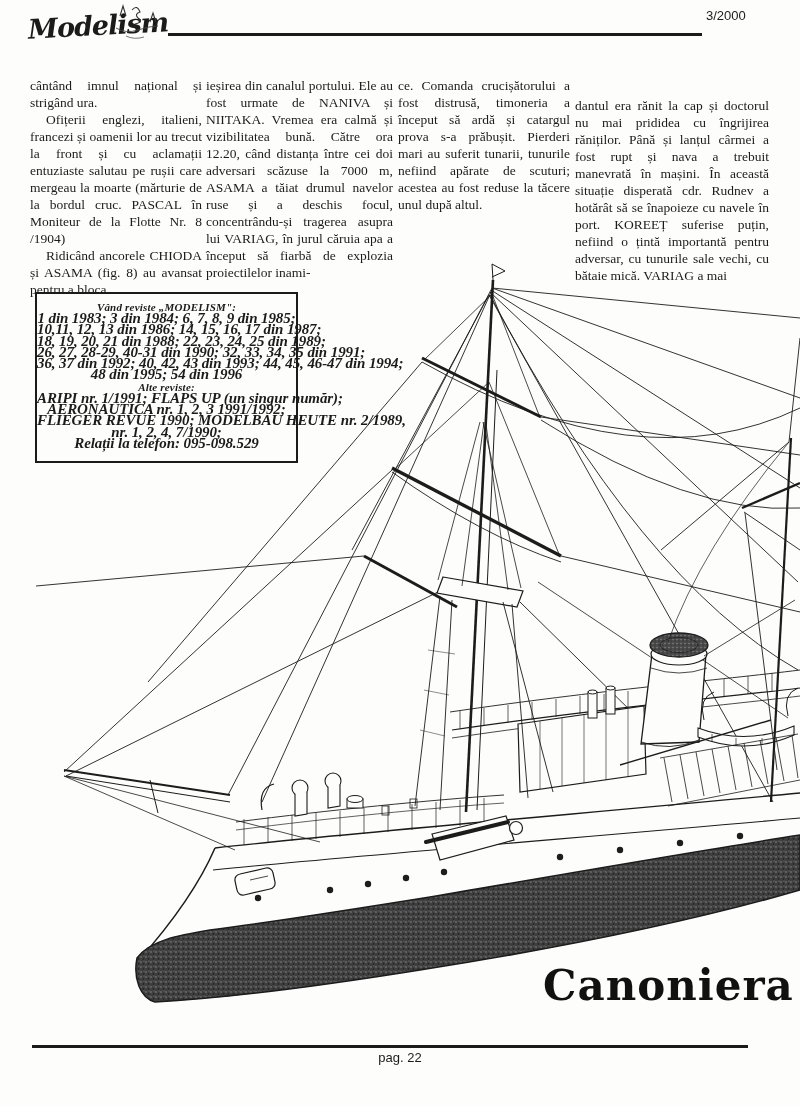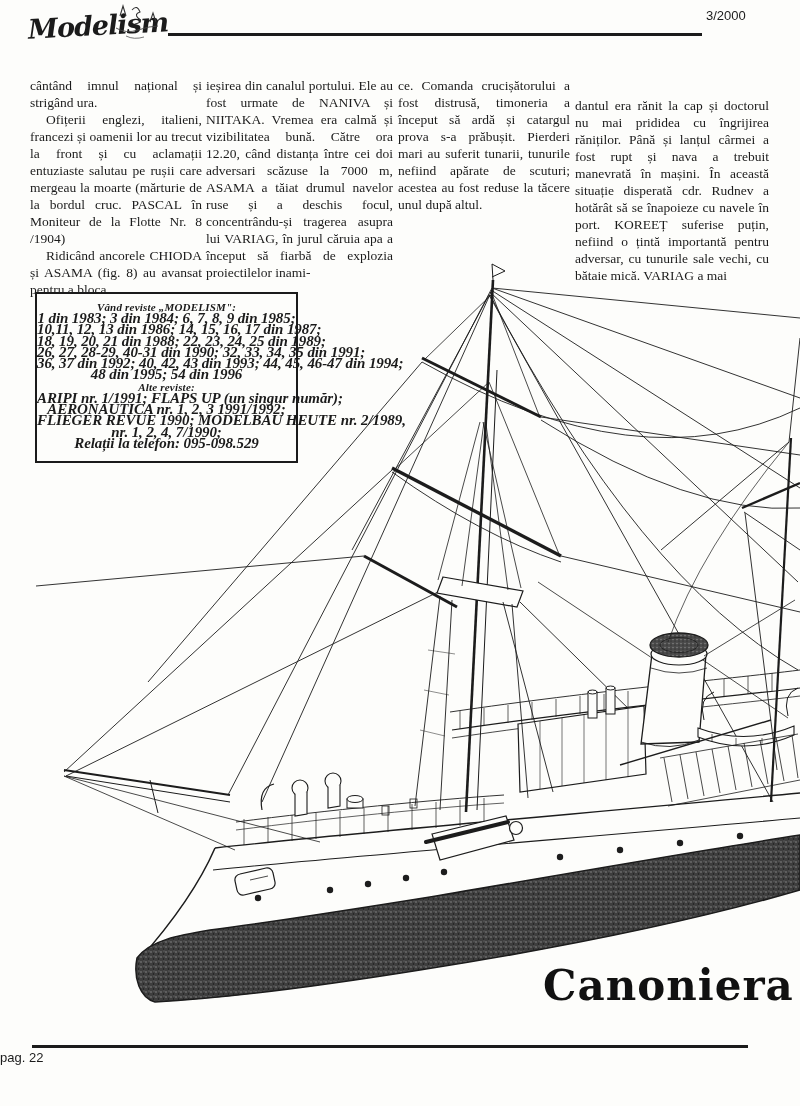--- a/index.html
+++ b/index.html
@@ -33,7 +33,7 @@
            transform:scaleY(1.04);}
   
   .footer-rule{position:absolute;left:32px;top:1045px;width:716px;height:2.5px;background:#1b1b1b;z-index:5;}
-  .pagenum{position:absolute;left:0;top:1050px;width:800px;z-index:5;
+  .pagenum{position:absolute;left:0;top:1050px;width:800px;text-align:center;z-index:5;
            font-family:"Liberation Sans",sans-serif;font-size:13px;}
 </style>
 </head>

